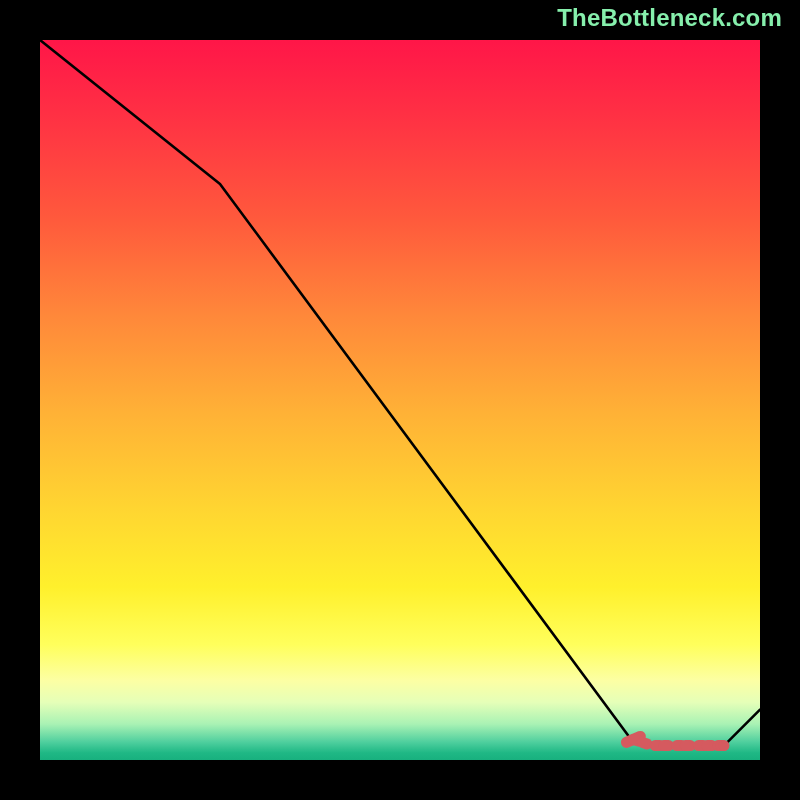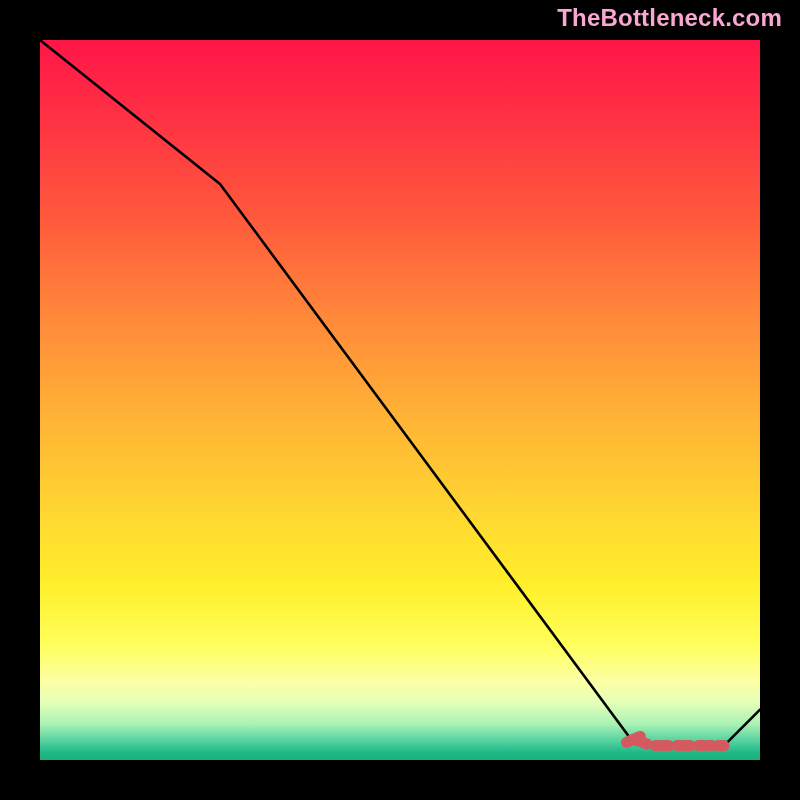--- a/index.html
+++ b/index.html
@@ -22,7 +22,7 @@
     right: 18px;
     font-size: 24px;
     font-weight: 600;
-    color: #f9a8d4;
+    color: #86efac;
     letter-spacing: 0.2px;
     user-select: none;
   }

